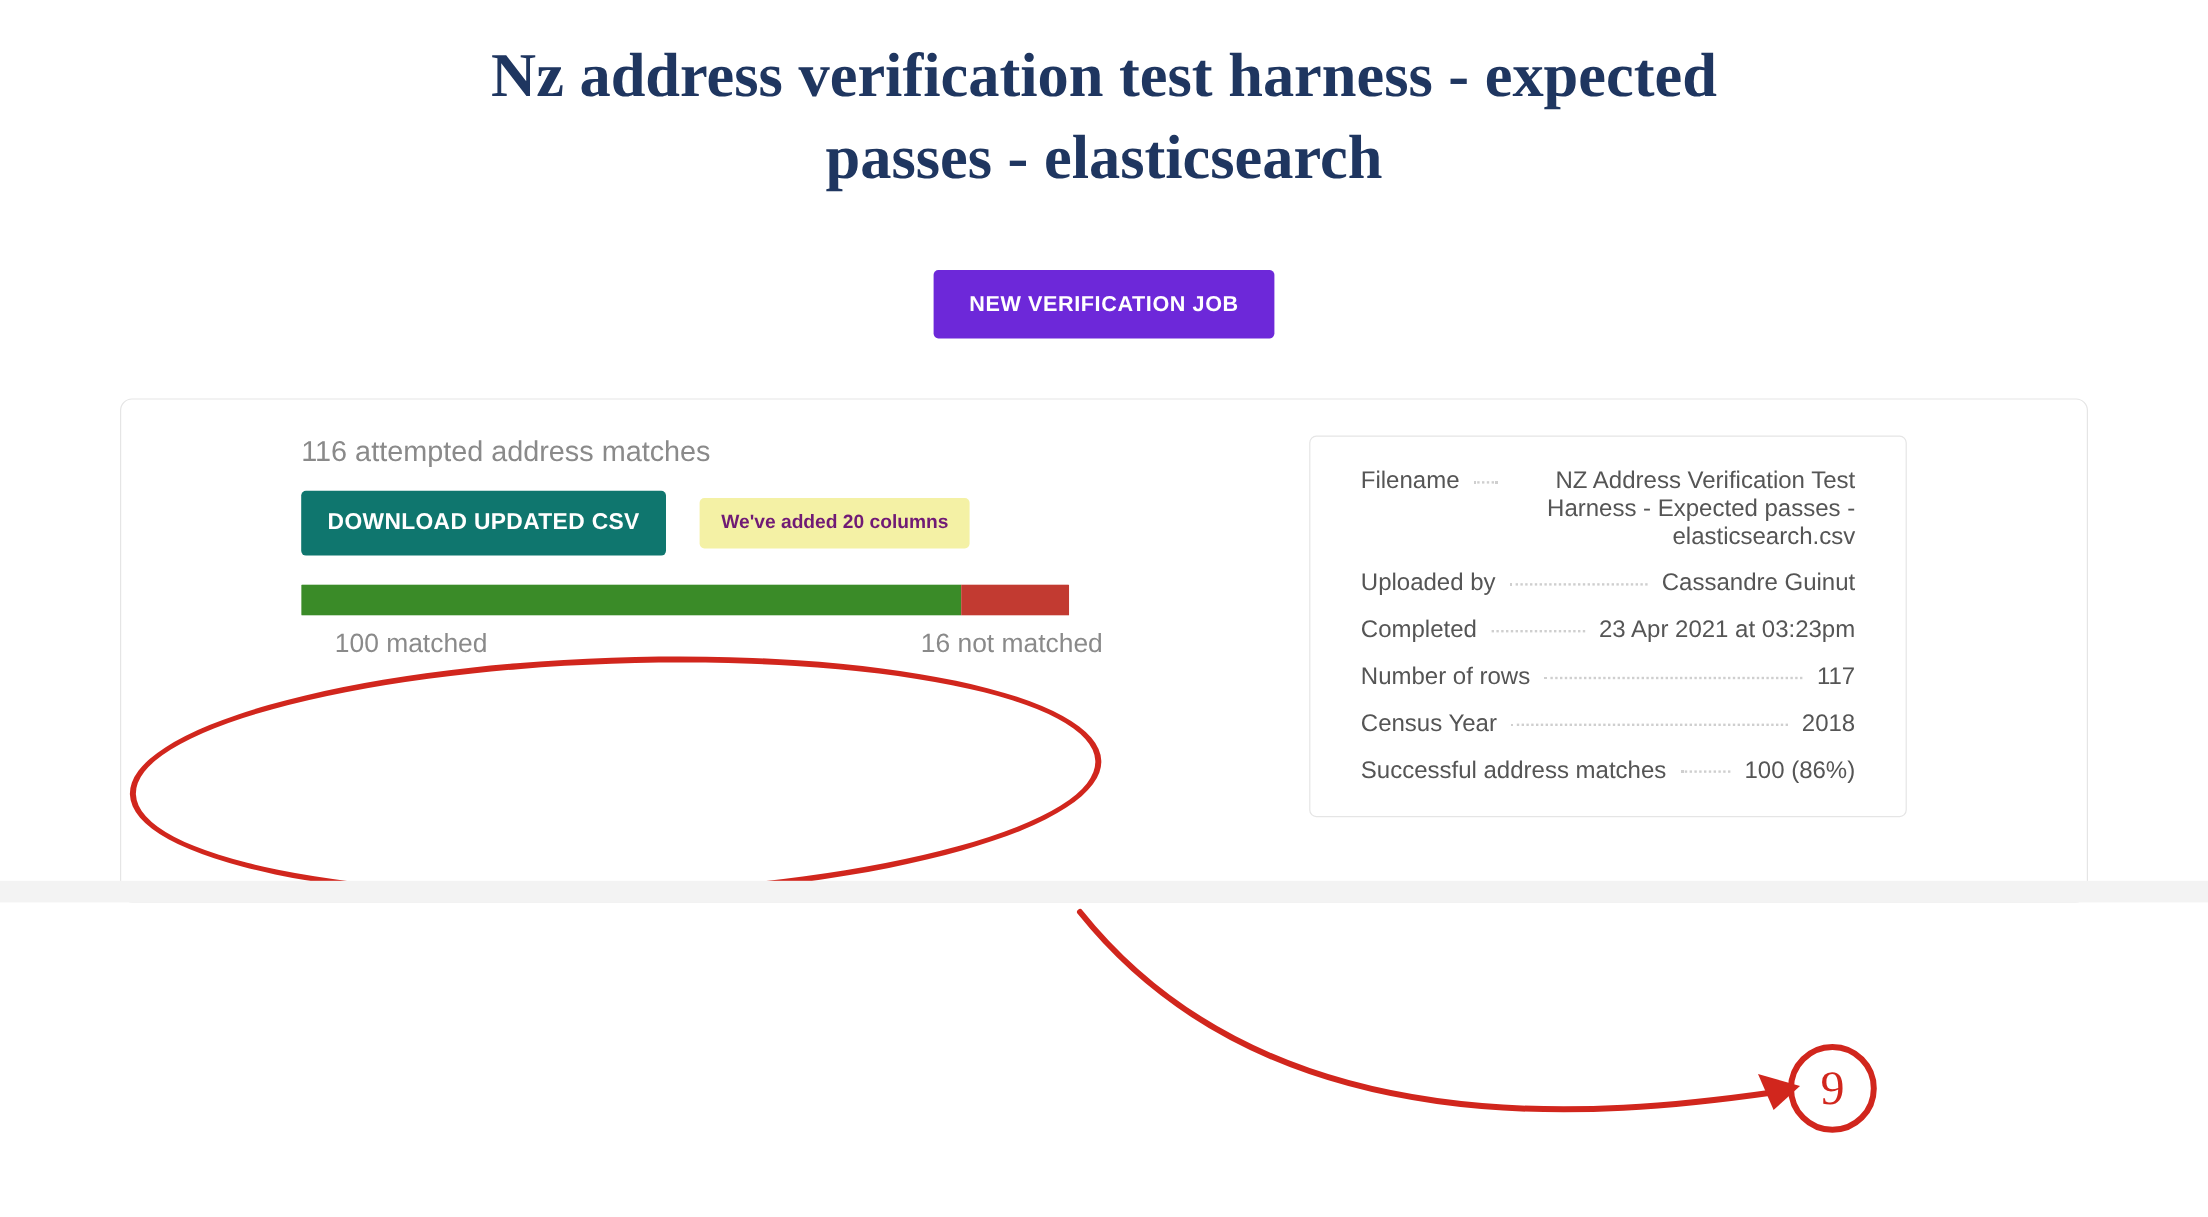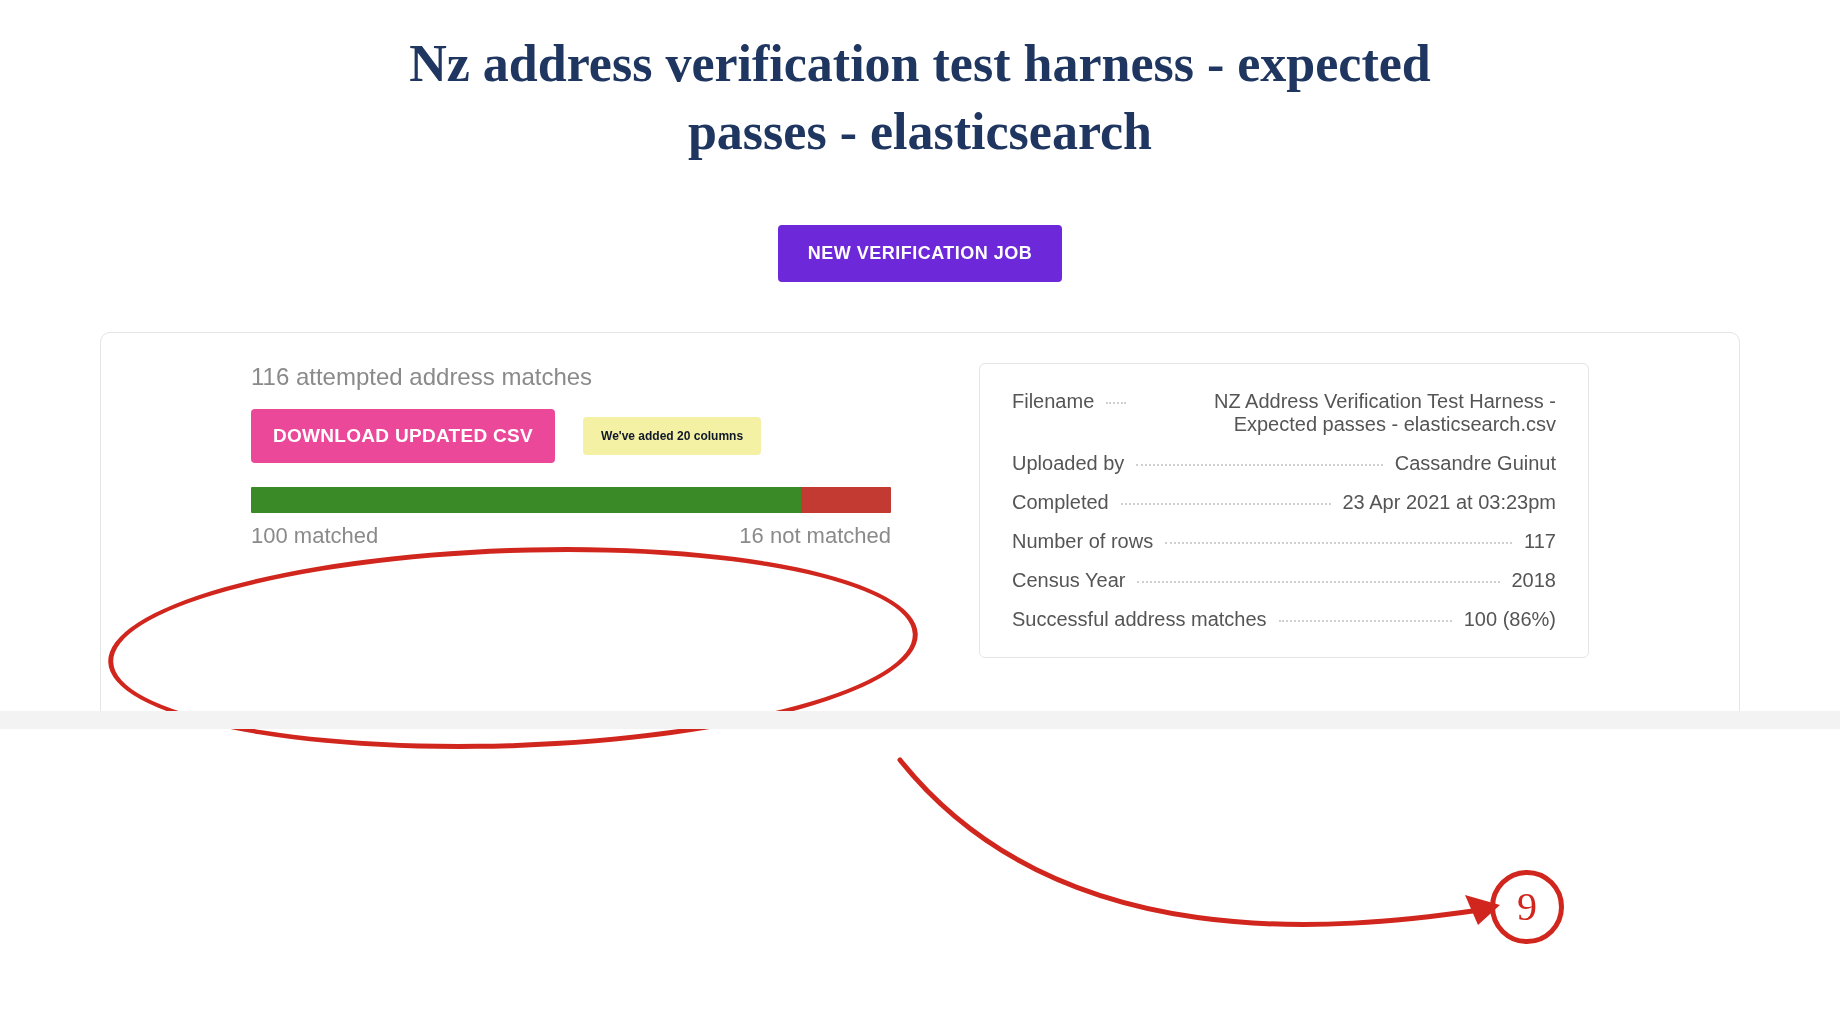--- a/index.html
+++ b/index.html
@@ -49,10 +49,10 @@
     .cols { display: flex; gap: 60px; align-items: flex-start; }
     .left { flex: 1; }
     .right {
-      width: 610px;
+      width: 498px;
       border: 1px solid #e5e5e5;
       border-radius: 6px;
-      padding: 18px 32px;
+      padding: 18px 42px;
     }
     .muted { color: #8a8a8a; font-size: 24px; }
     .attempts { margin-bottom: 18px; }

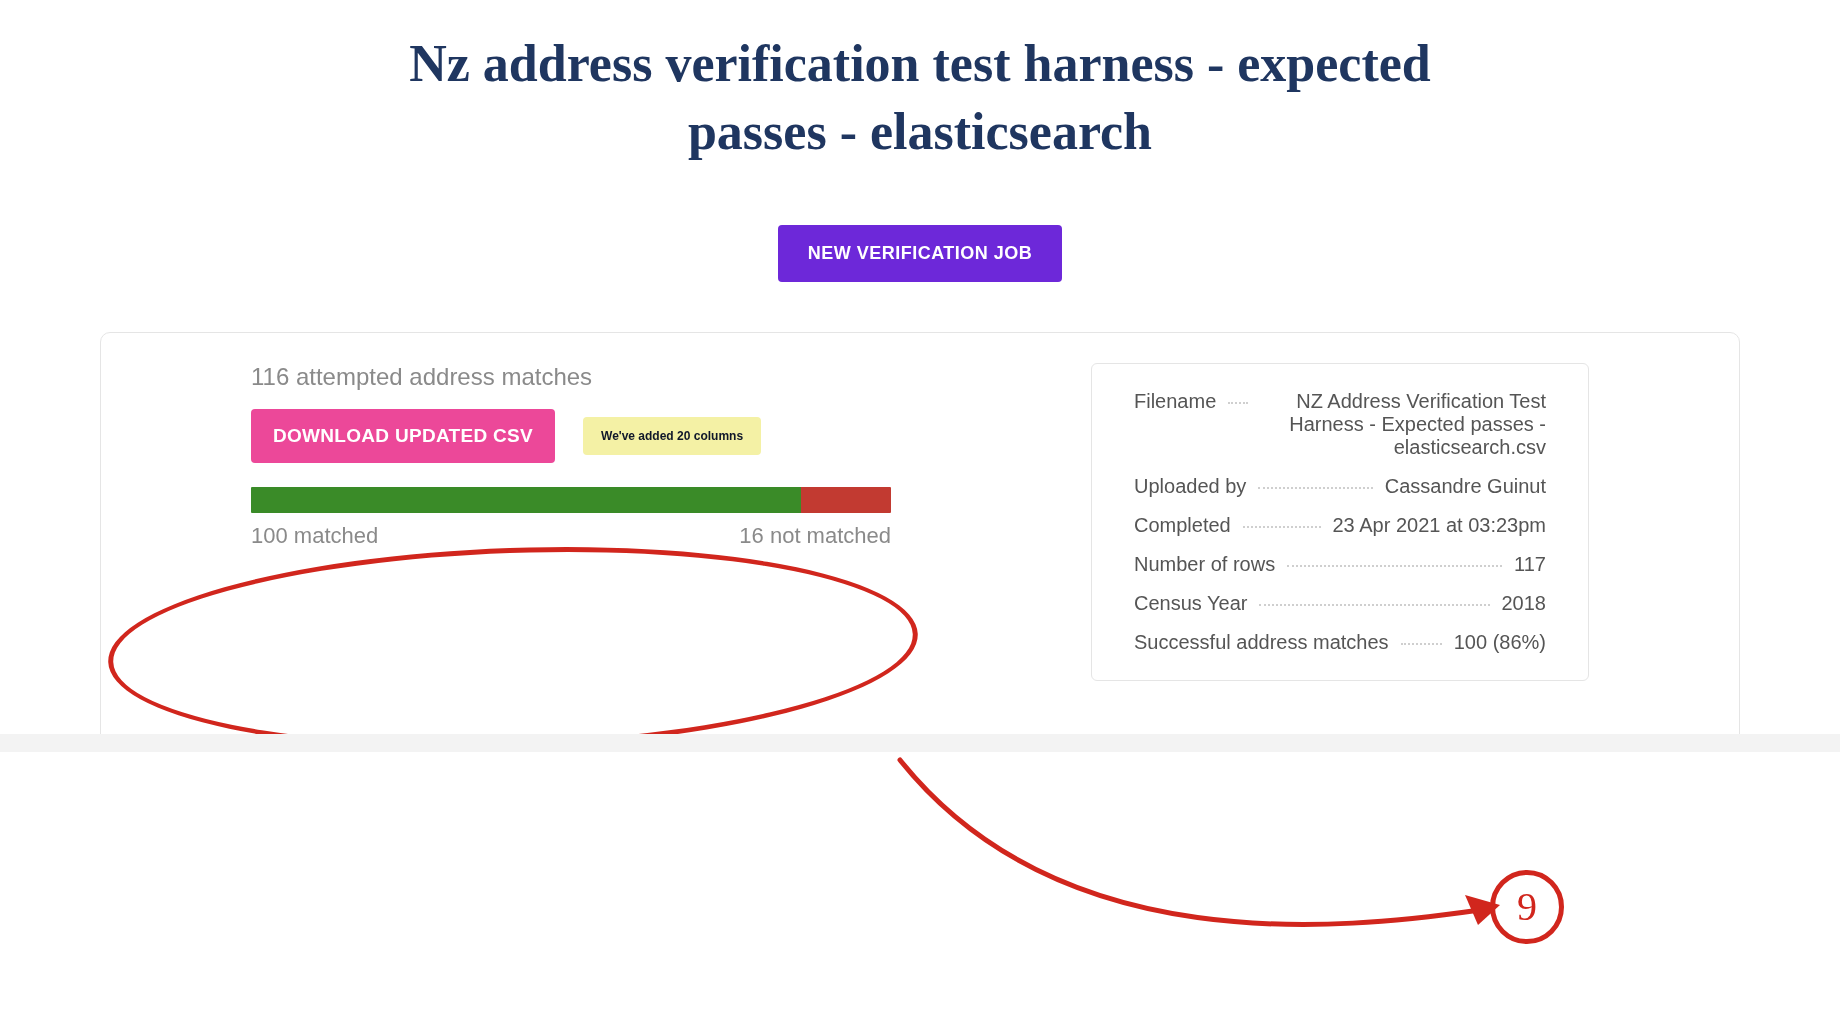--- a/index.html
+++ b/index.html
@@ -58,7 +58,7 @@
     .attempts { margin-bottom: 18px; }
     .dl-row { display: flex; align-items: center; gap: 28px; margin-bottom: 24px; }
     .btn-dl {
-      background: #ec4899;
+      background: #0f766e;
       color: #fff;
       font-size: 19px;
       font-weight: 700;

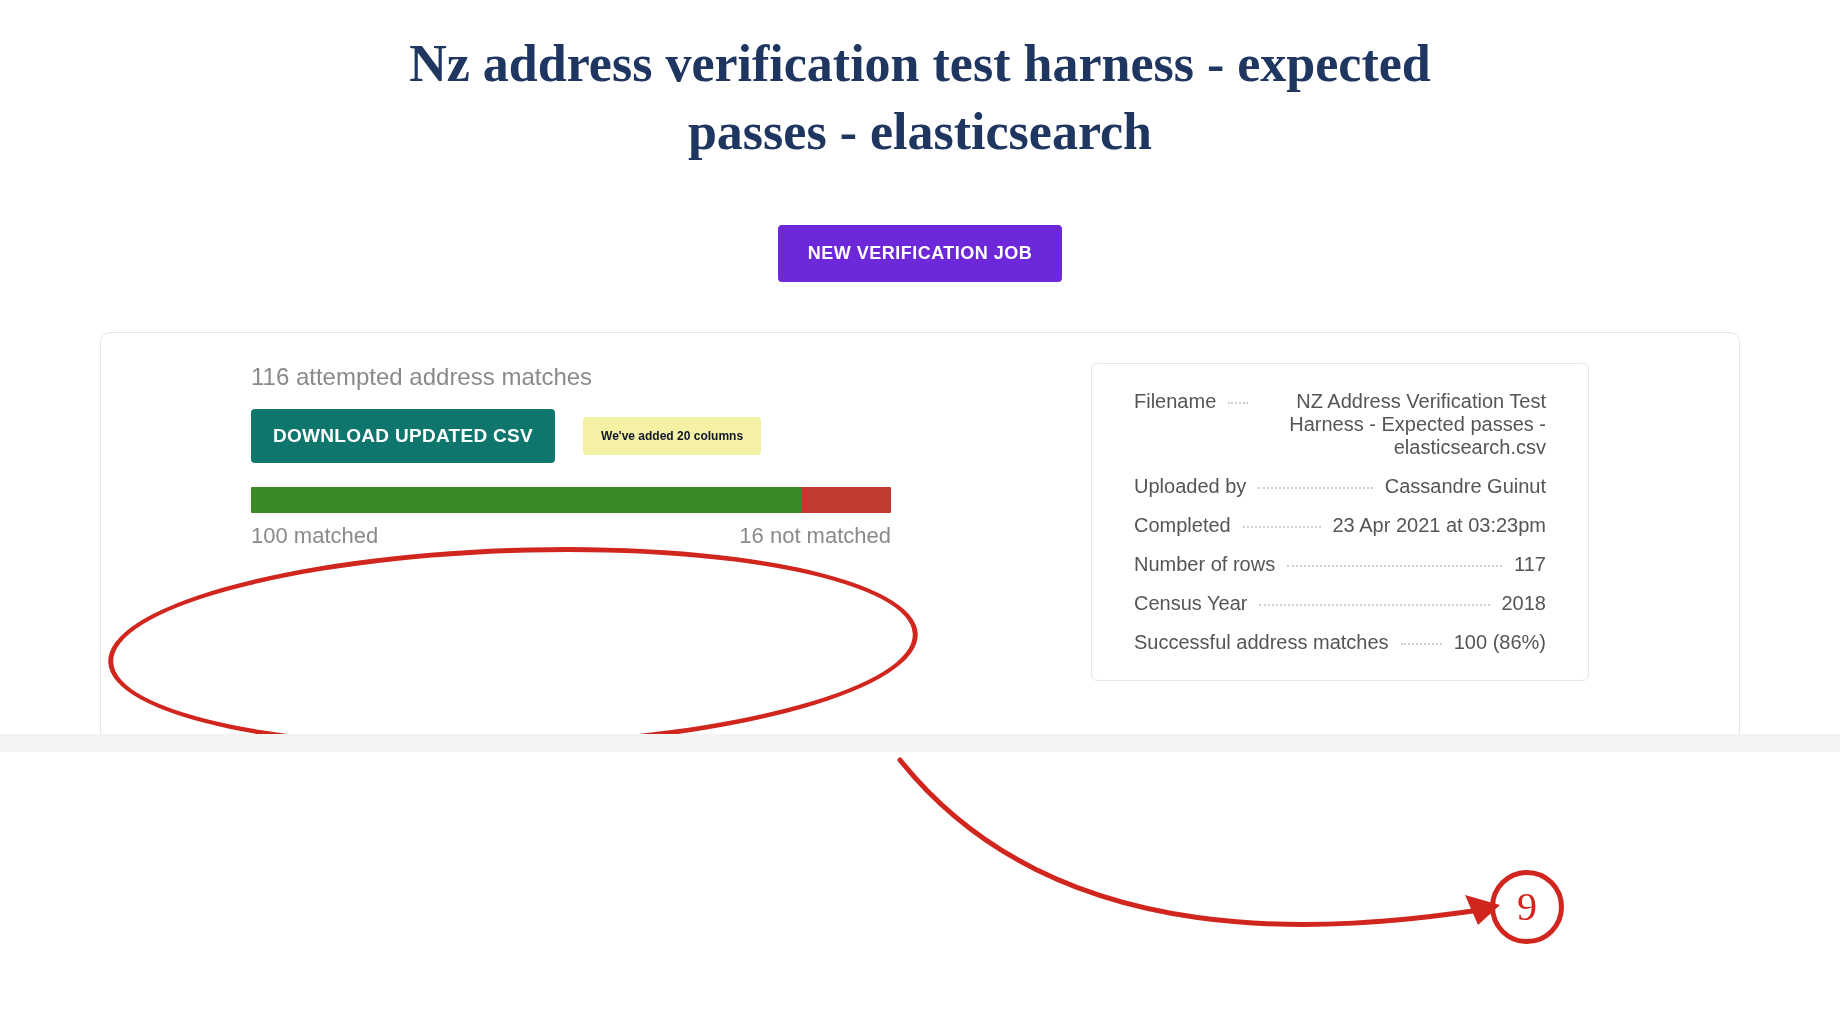--- a/index.html
+++ b/index.html
@@ -70,9 +70,9 @@
     }
     .tag {
       background: #f4f1a5;
-      color: #0f172a;
-      font-weight: 700;
-      font-size: 12px;
+      color: #701a75;
+      font-weight: 700;
+      font-size: 16px;
       padding: 12px 18px;
       border-radius: 4px;
     }

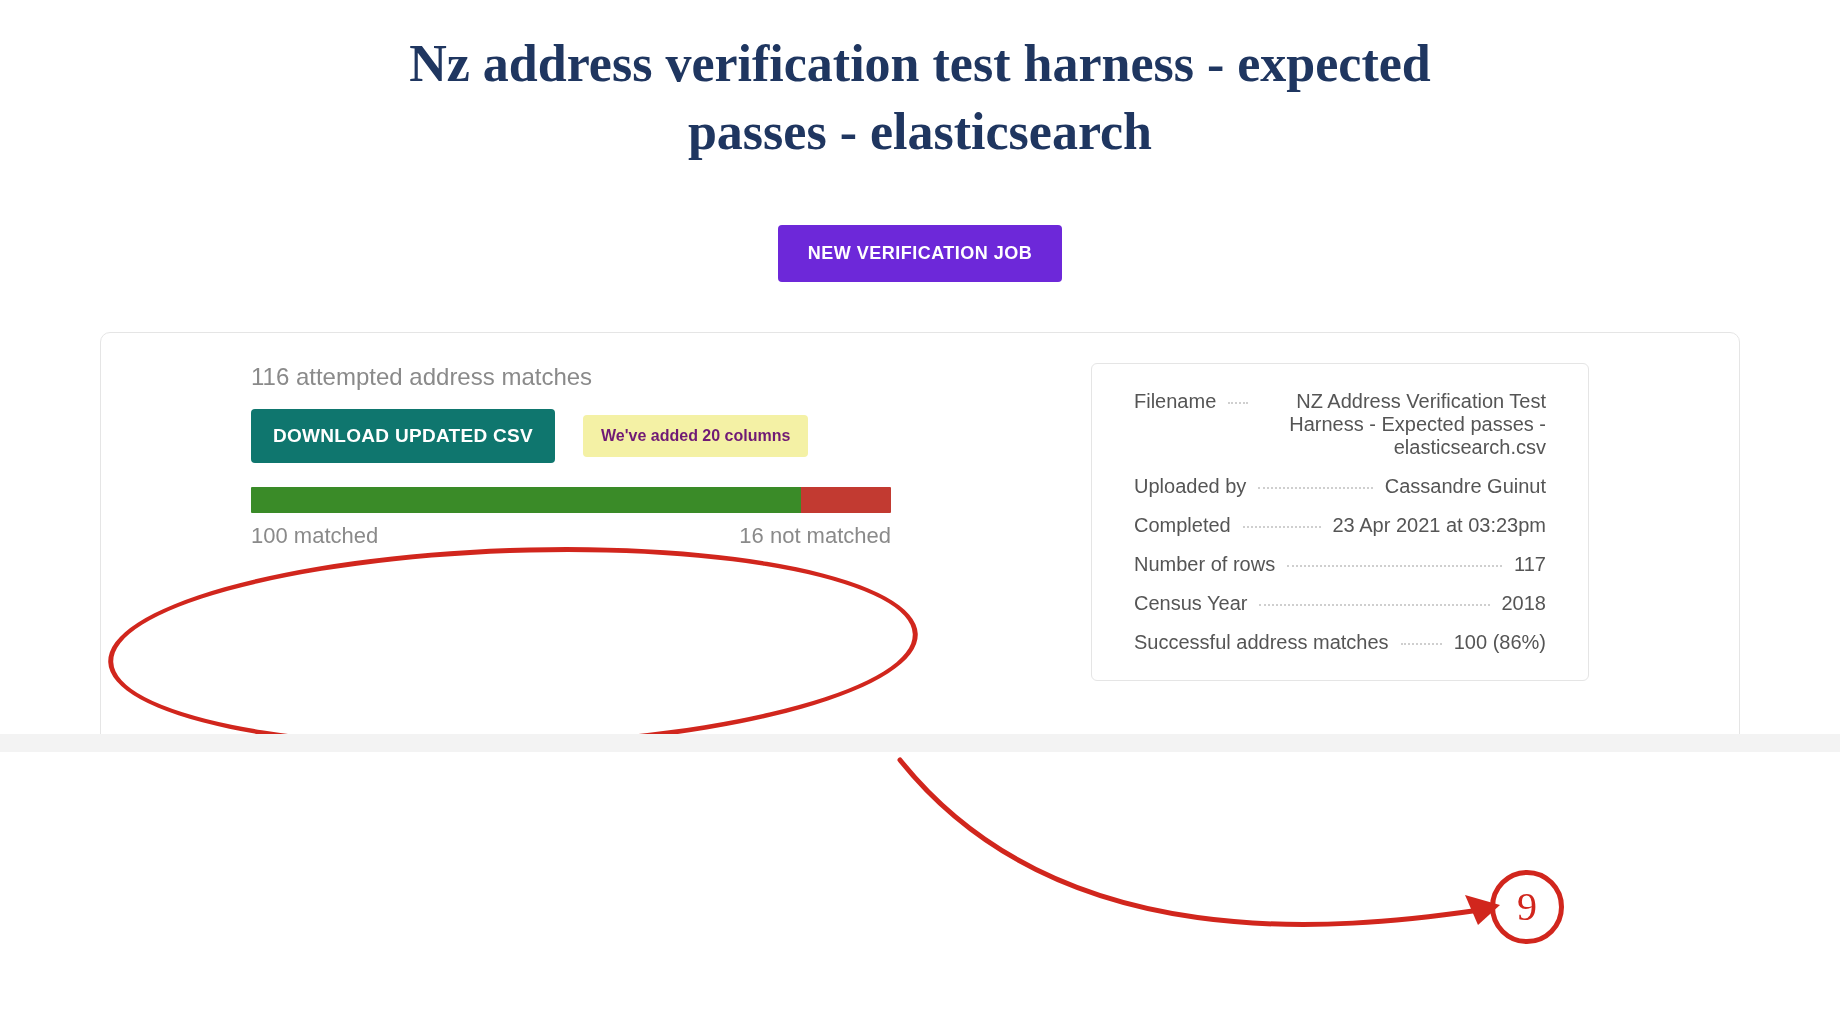--- a/index.html
+++ b/index.html
@@ -82,7 +82,7 @@
     }
     .bar-green { background: #3a8b28; height: 100%; }
     .bar-red { background: #c23a31; height: 100%; }
-    .bar-labels { width: 640px; display: flex; justify-content: space-between; color: #8a8a8a; font-size: 22px; }
+    .bar-labels { width: 640px; display: flex; justify-content: space-between; color: #8a8a8a; font-size: 22px; margin-left: 28px; }
     .meta-row {
       display: flex; justify-content: space-between; align-items: baseline;
       font-size: 20px; color: #555; padding: 8px 0;

